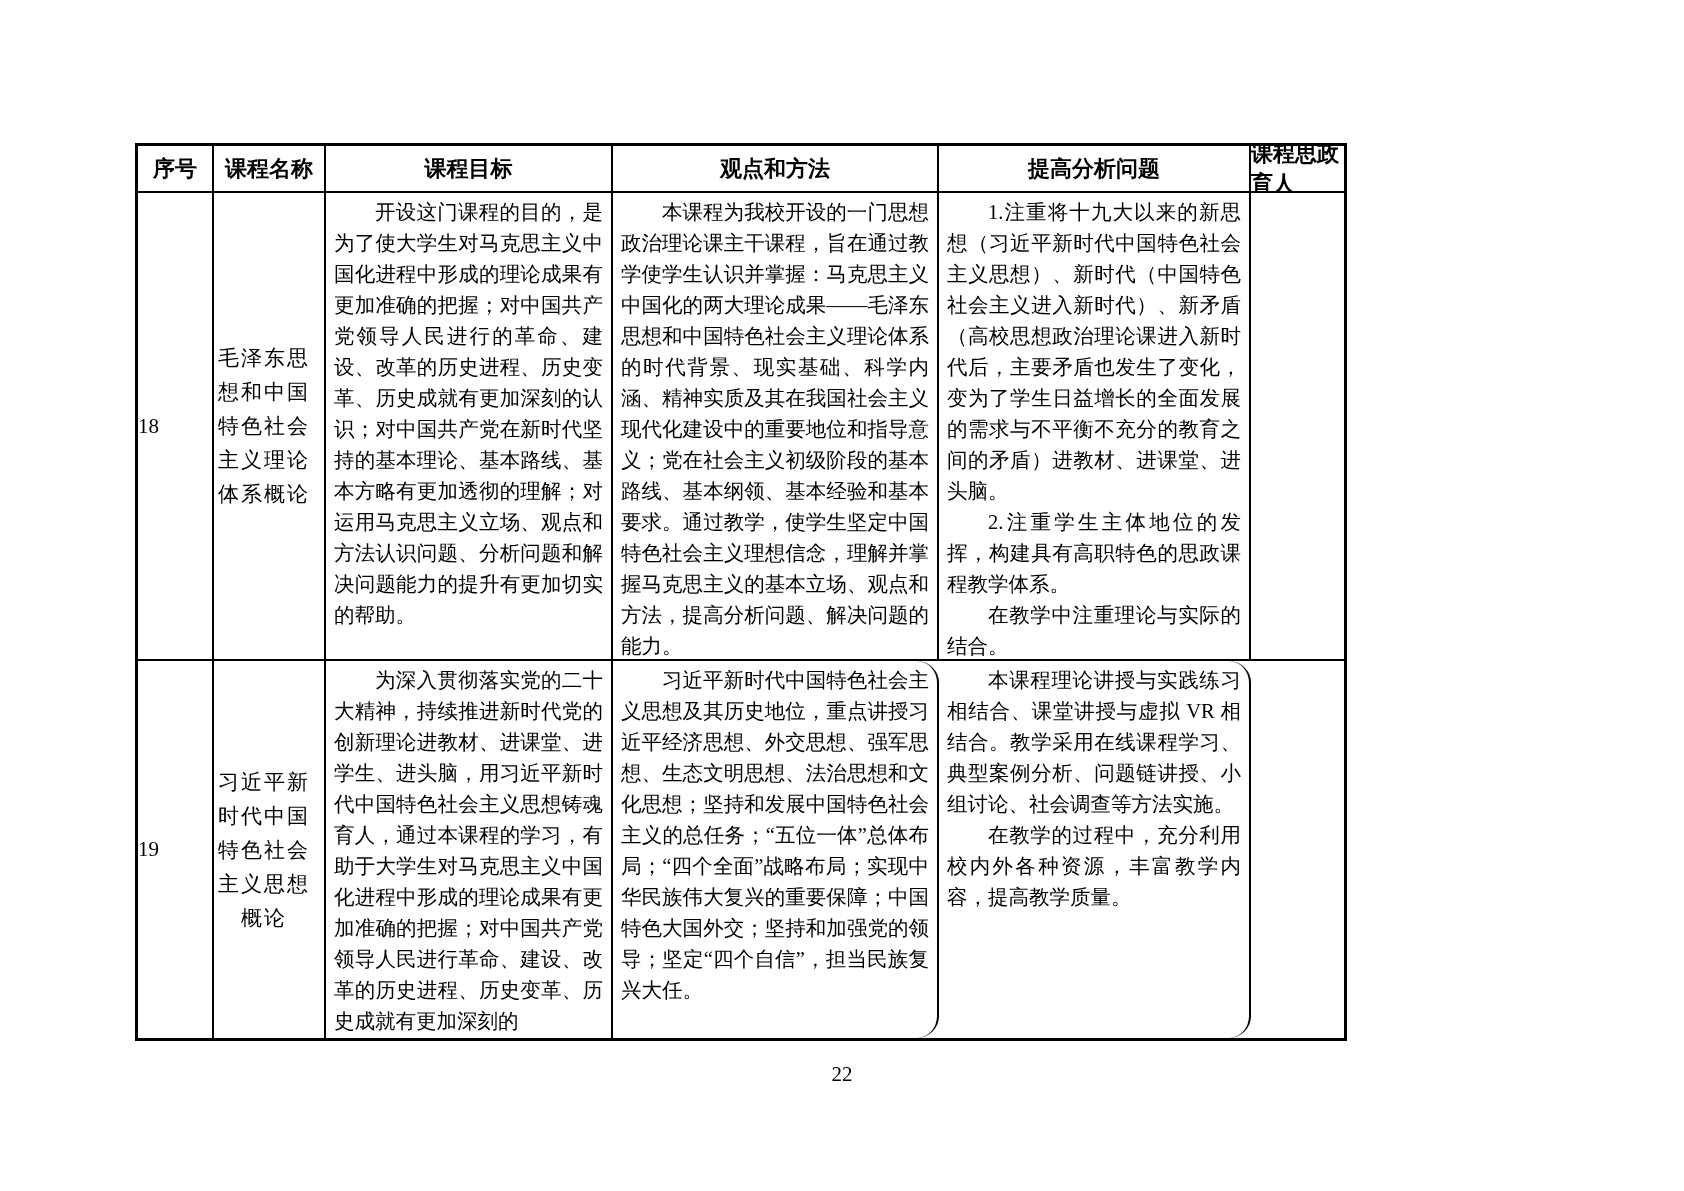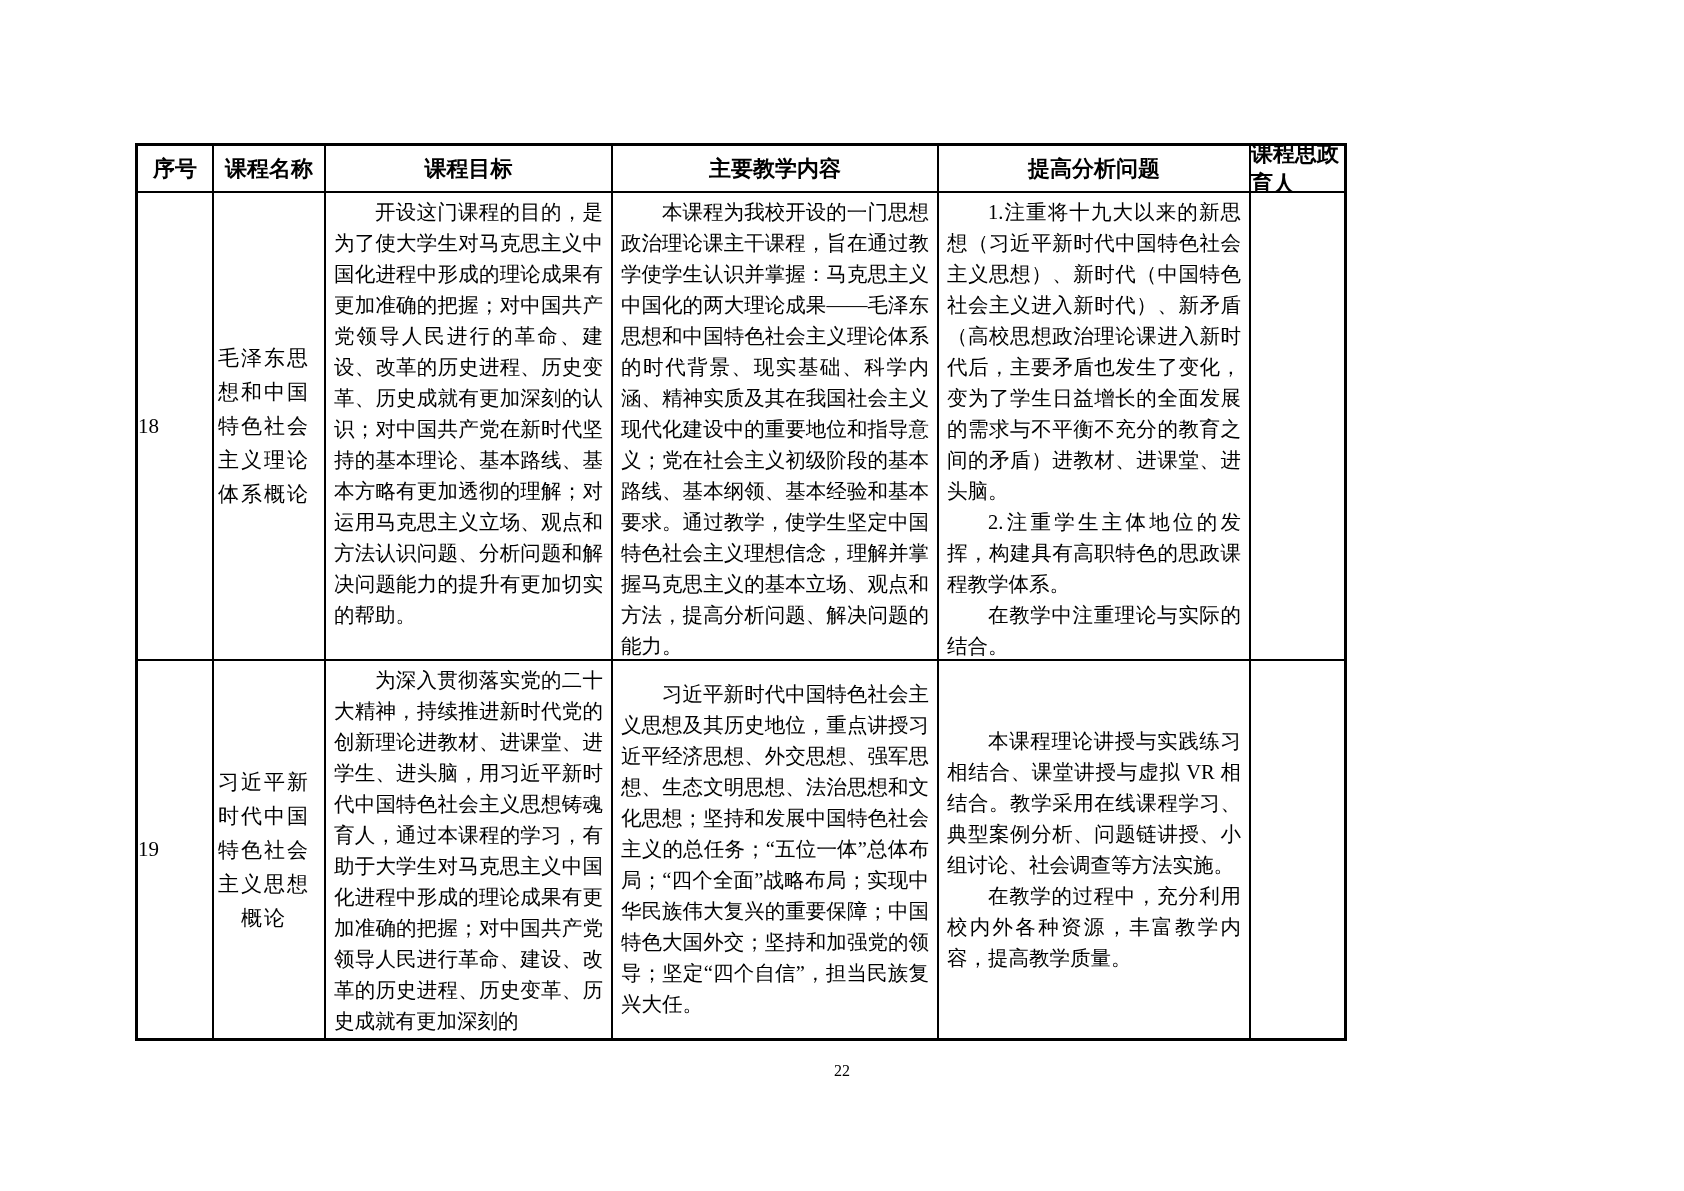--- a/index.html
+++ b/index.html
@@ -53,7 +53,7 @@
     <div class="cell hcell">序号</div>
     <div class="cell hcell">课程名称</div>
     <div class="cell hcell">课程目标</div>
-    <div class="cell hcell">主要教学内容</div>
+    <div class="cell hcell">观点和方法</div>
     <div class="cell hcell">提高分析问题</div>
     <div class="cell hcell last-col">课程思政育人</div>
 

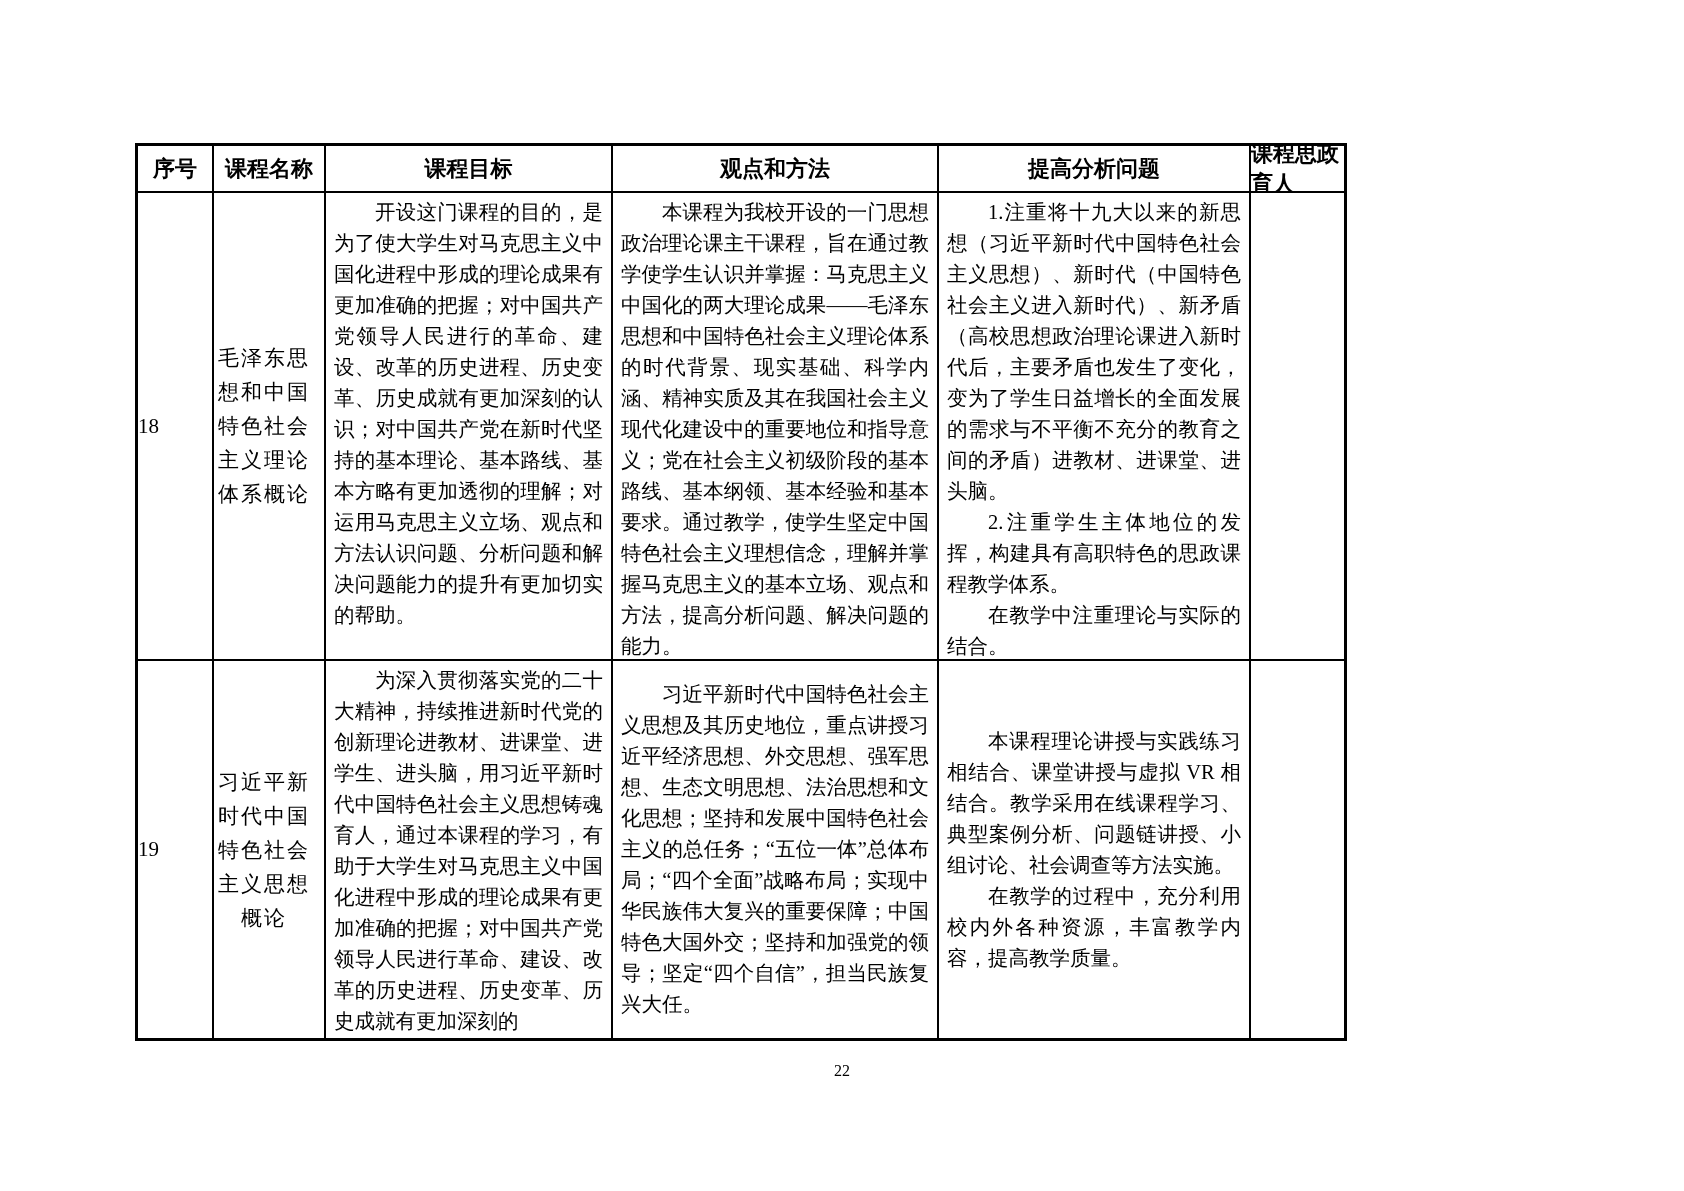--- a/index.html
+++ b/index.html
@@ -37,7 +37,7 @@
     padding:4px 8px;
   }
   .body-cell p { margin:0; text-indent:2em; }
-  .v-center { display:flex; flex-direction:column; justify-content:center; }
+  .v-center { display:flex; flex-direction:column; justify-content:flex-start;border-radius:22px; }
   .page-number {
     position:absolute; top:1062px; left:0; width:100%;
     text-align:center; font-size:16px;

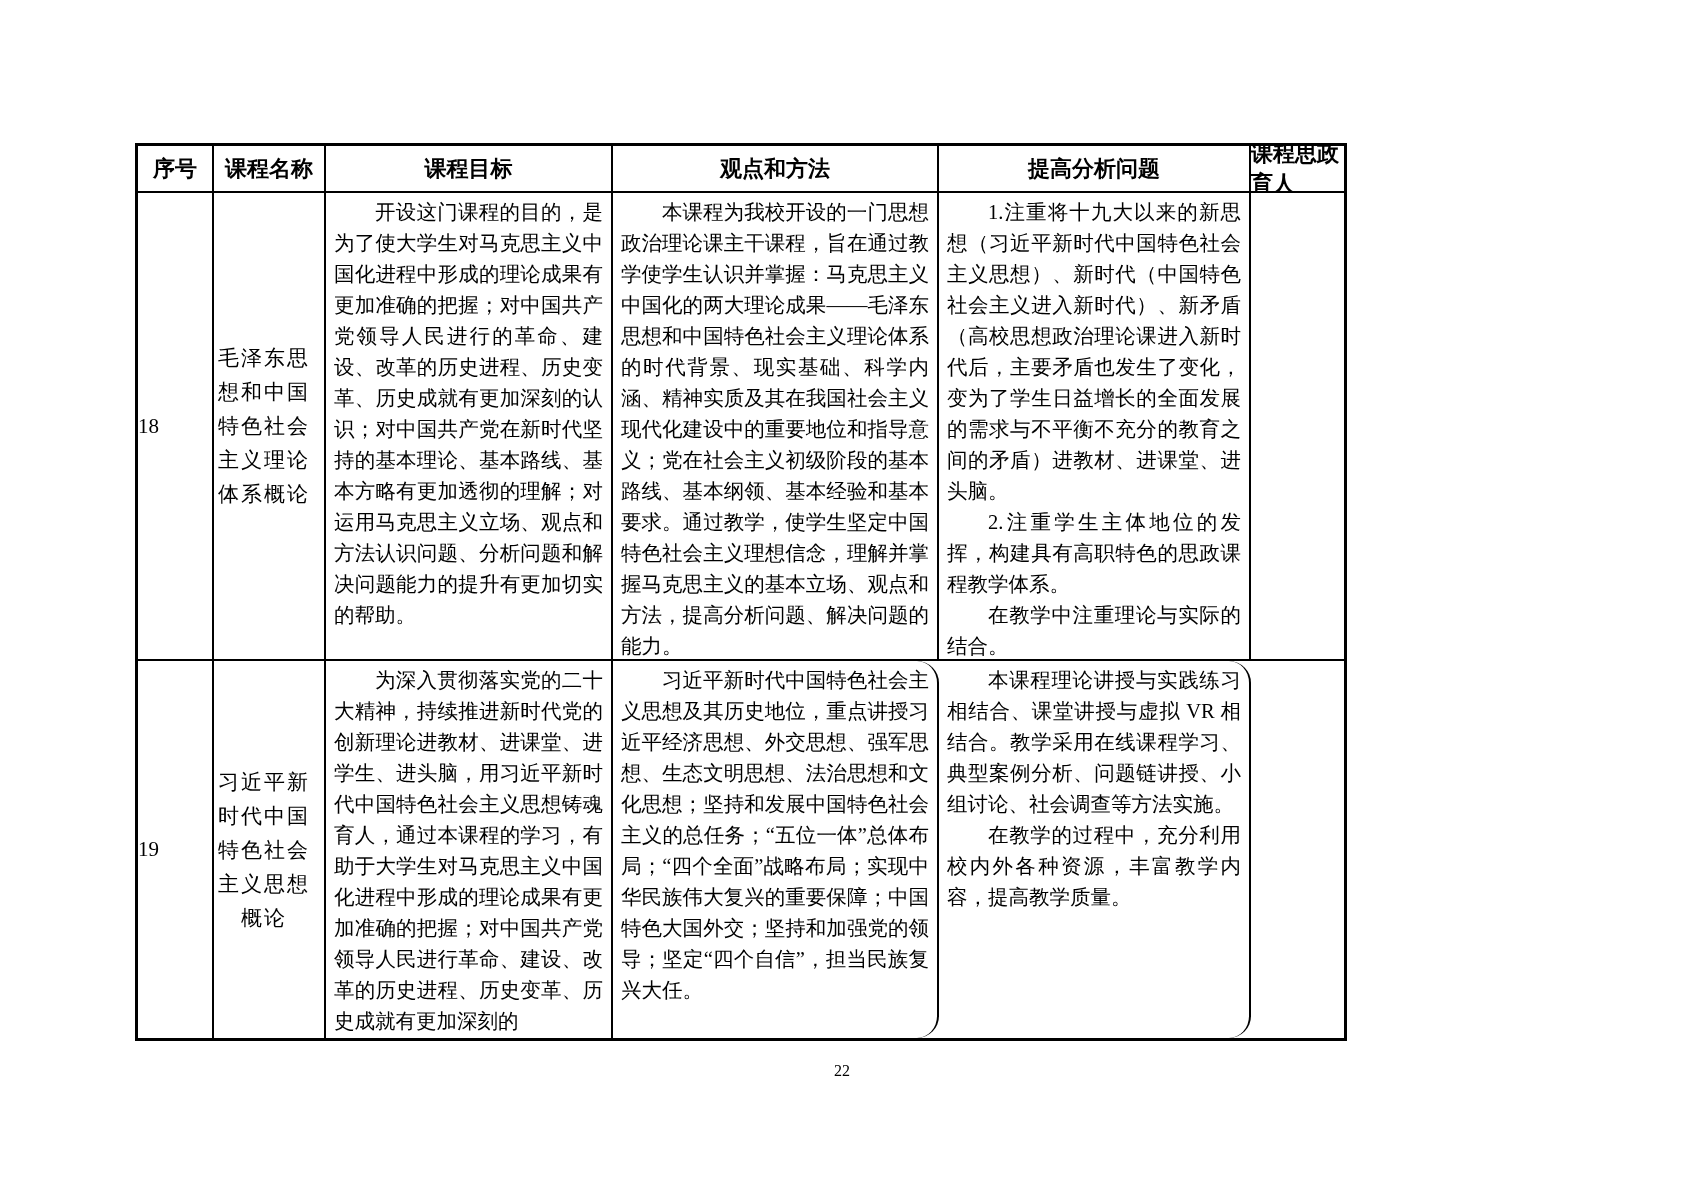--- a/index.html
+++ b/index.html
@@ -40,7 +40,7 @@
   .v-center { display:flex; flex-direction:column; justify-content:flex-start;border-radius:22px; }
   .page-number {
     position:absolute; top:1062px; left:0; width:100%;
-    text-align:center; font-size:16px;
+    text-align:center; font-size:21px;
   }
 </style>
 </head>

